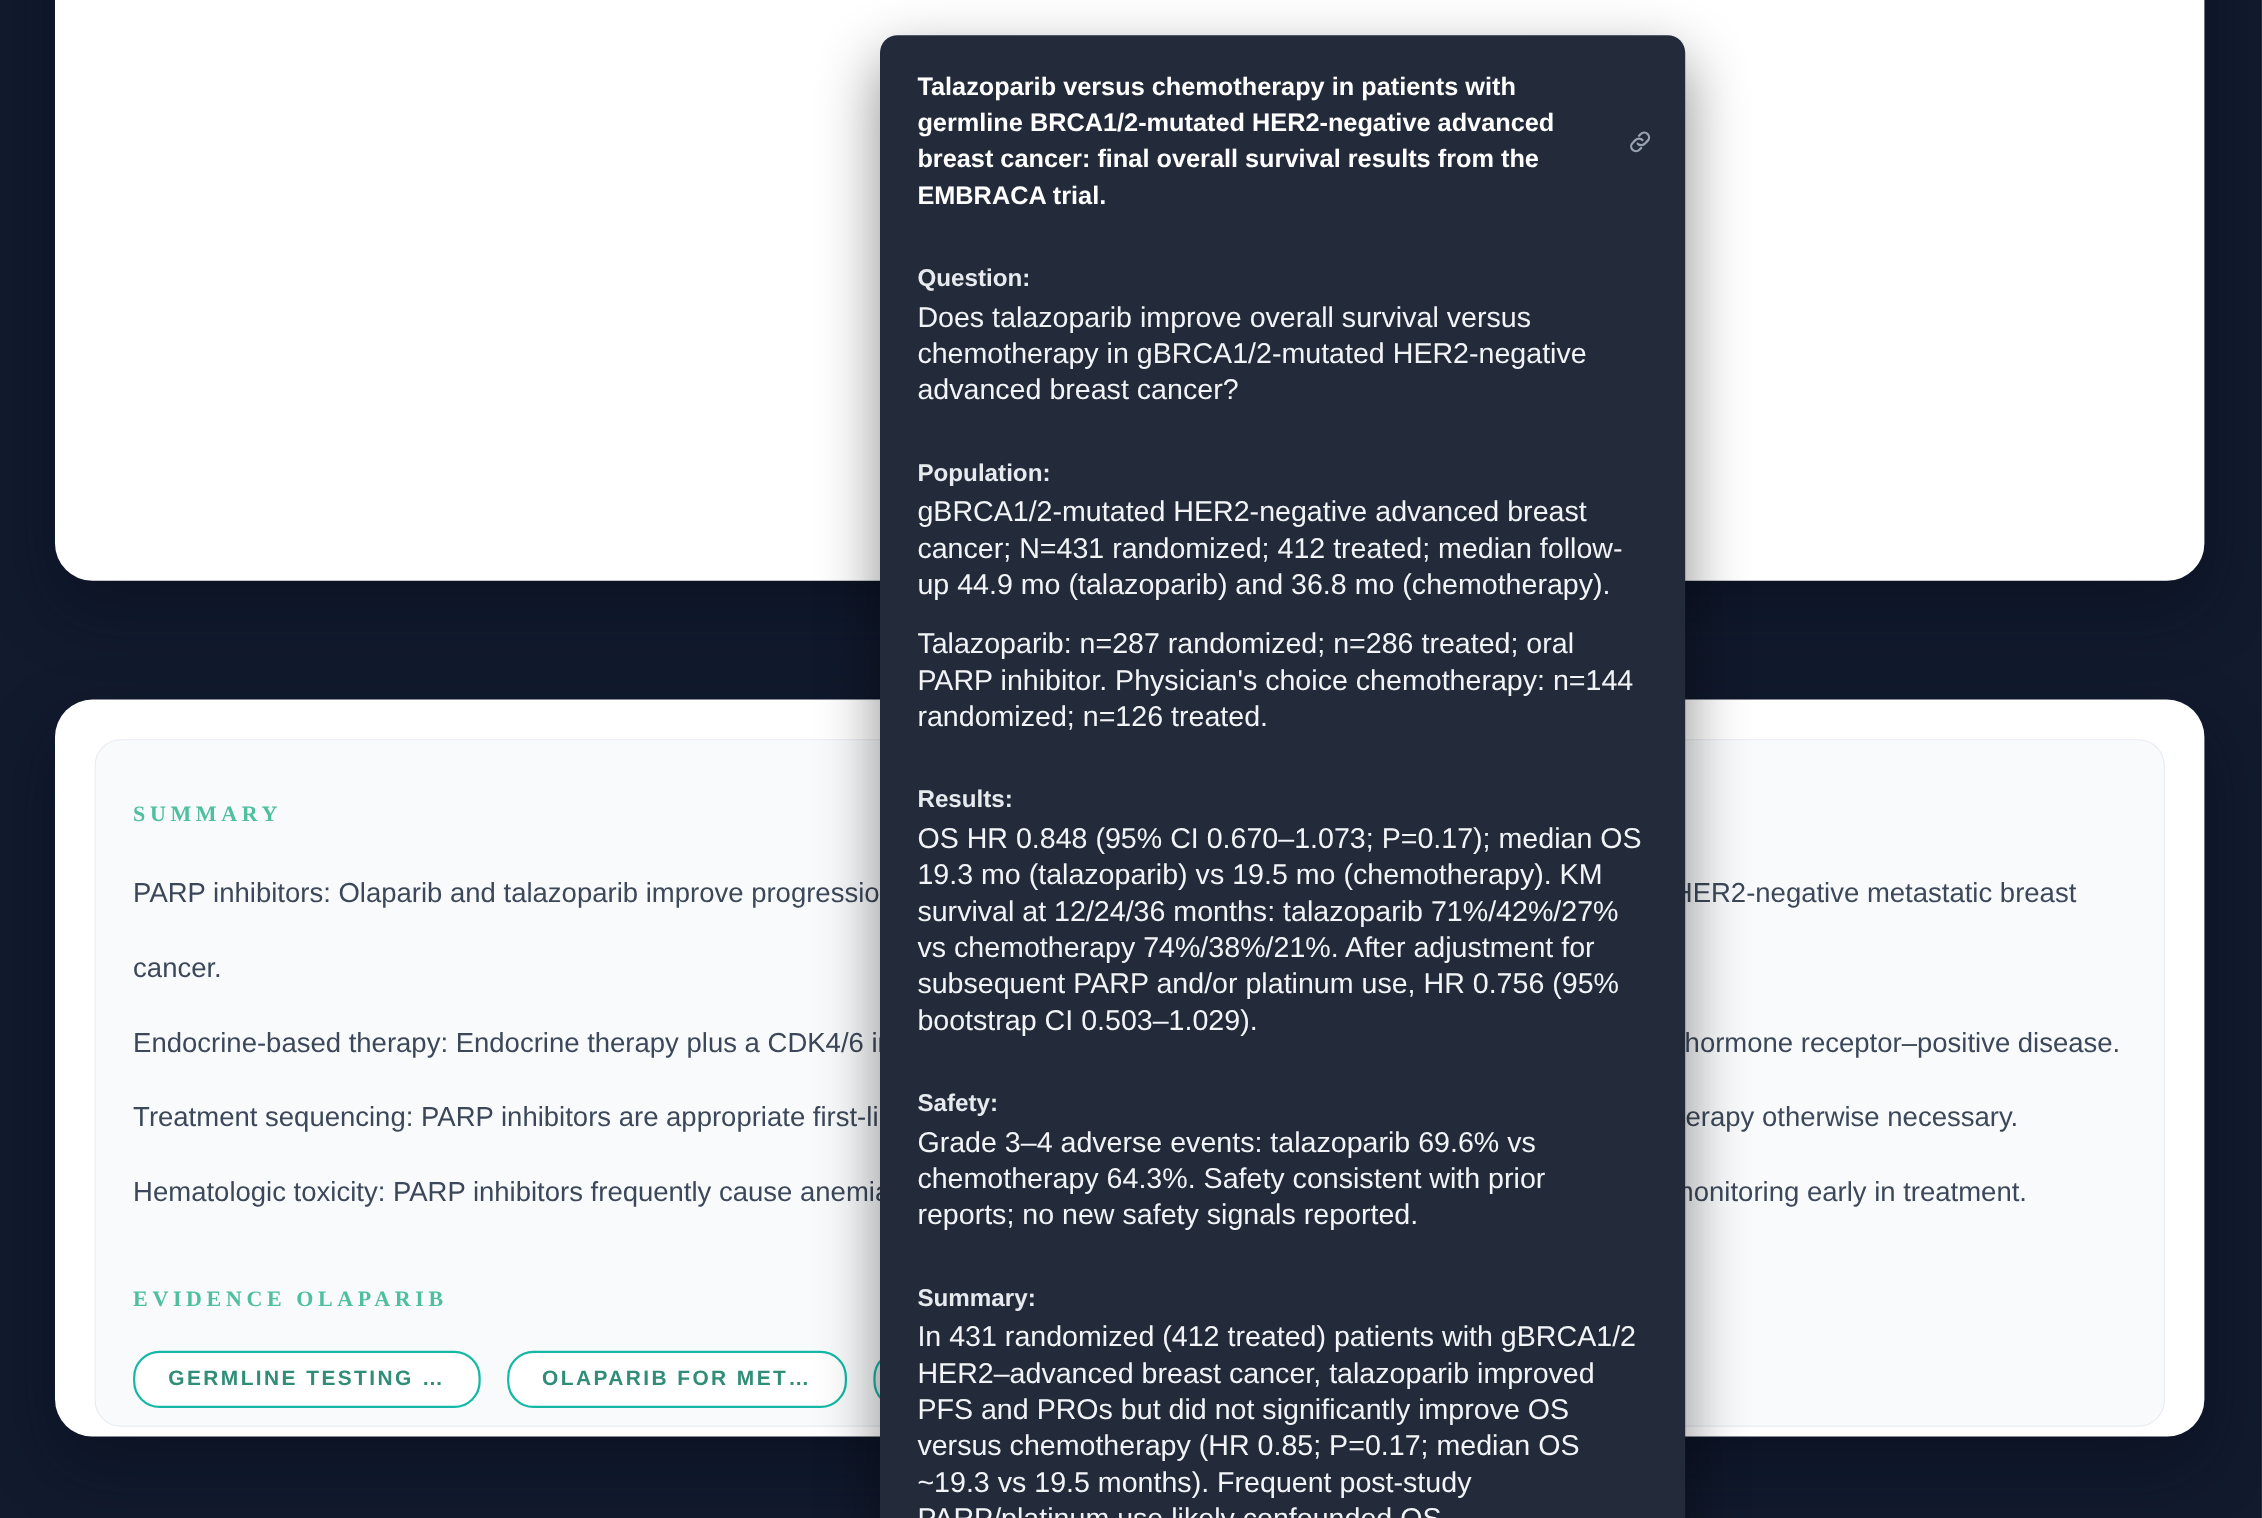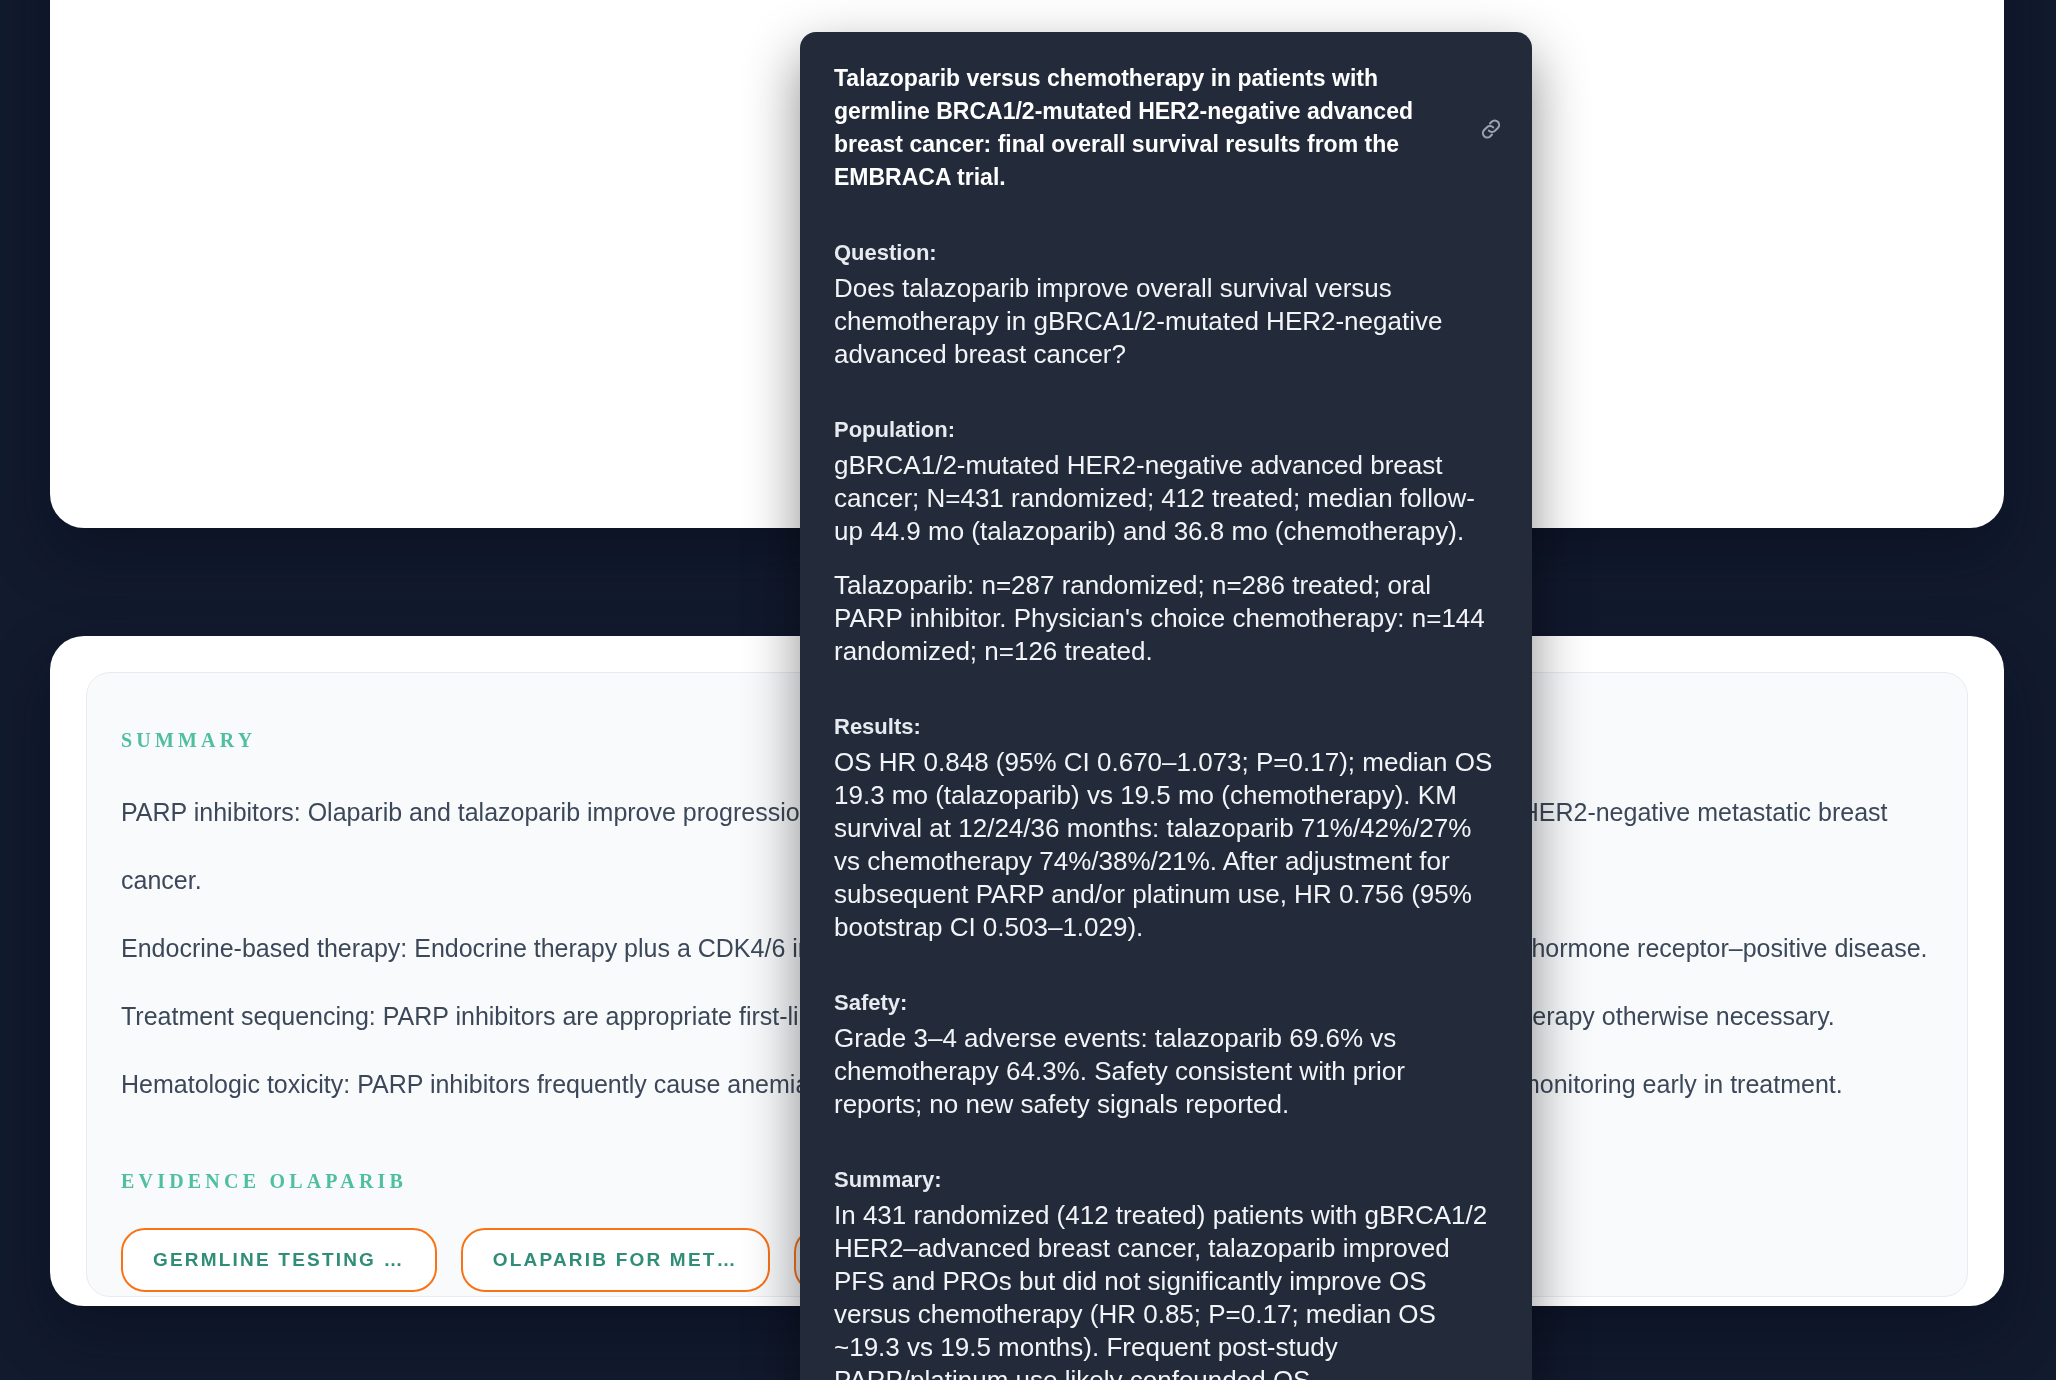--- a/index.html
+++ b/index.html
@@ -63,10 +63,10 @@
     display: flex; gap: 24px;
   }
   .chip {
-    height: 64px;
+    height: 52px;
     display: flex; align-items: center;
     padding: 0 30px;
-    border: 2px solid #f97316;
+    border: 2px solid #14b8a6;
     border-radius: 24px;
     background: #ffffff;
     color: #2f8d78;

